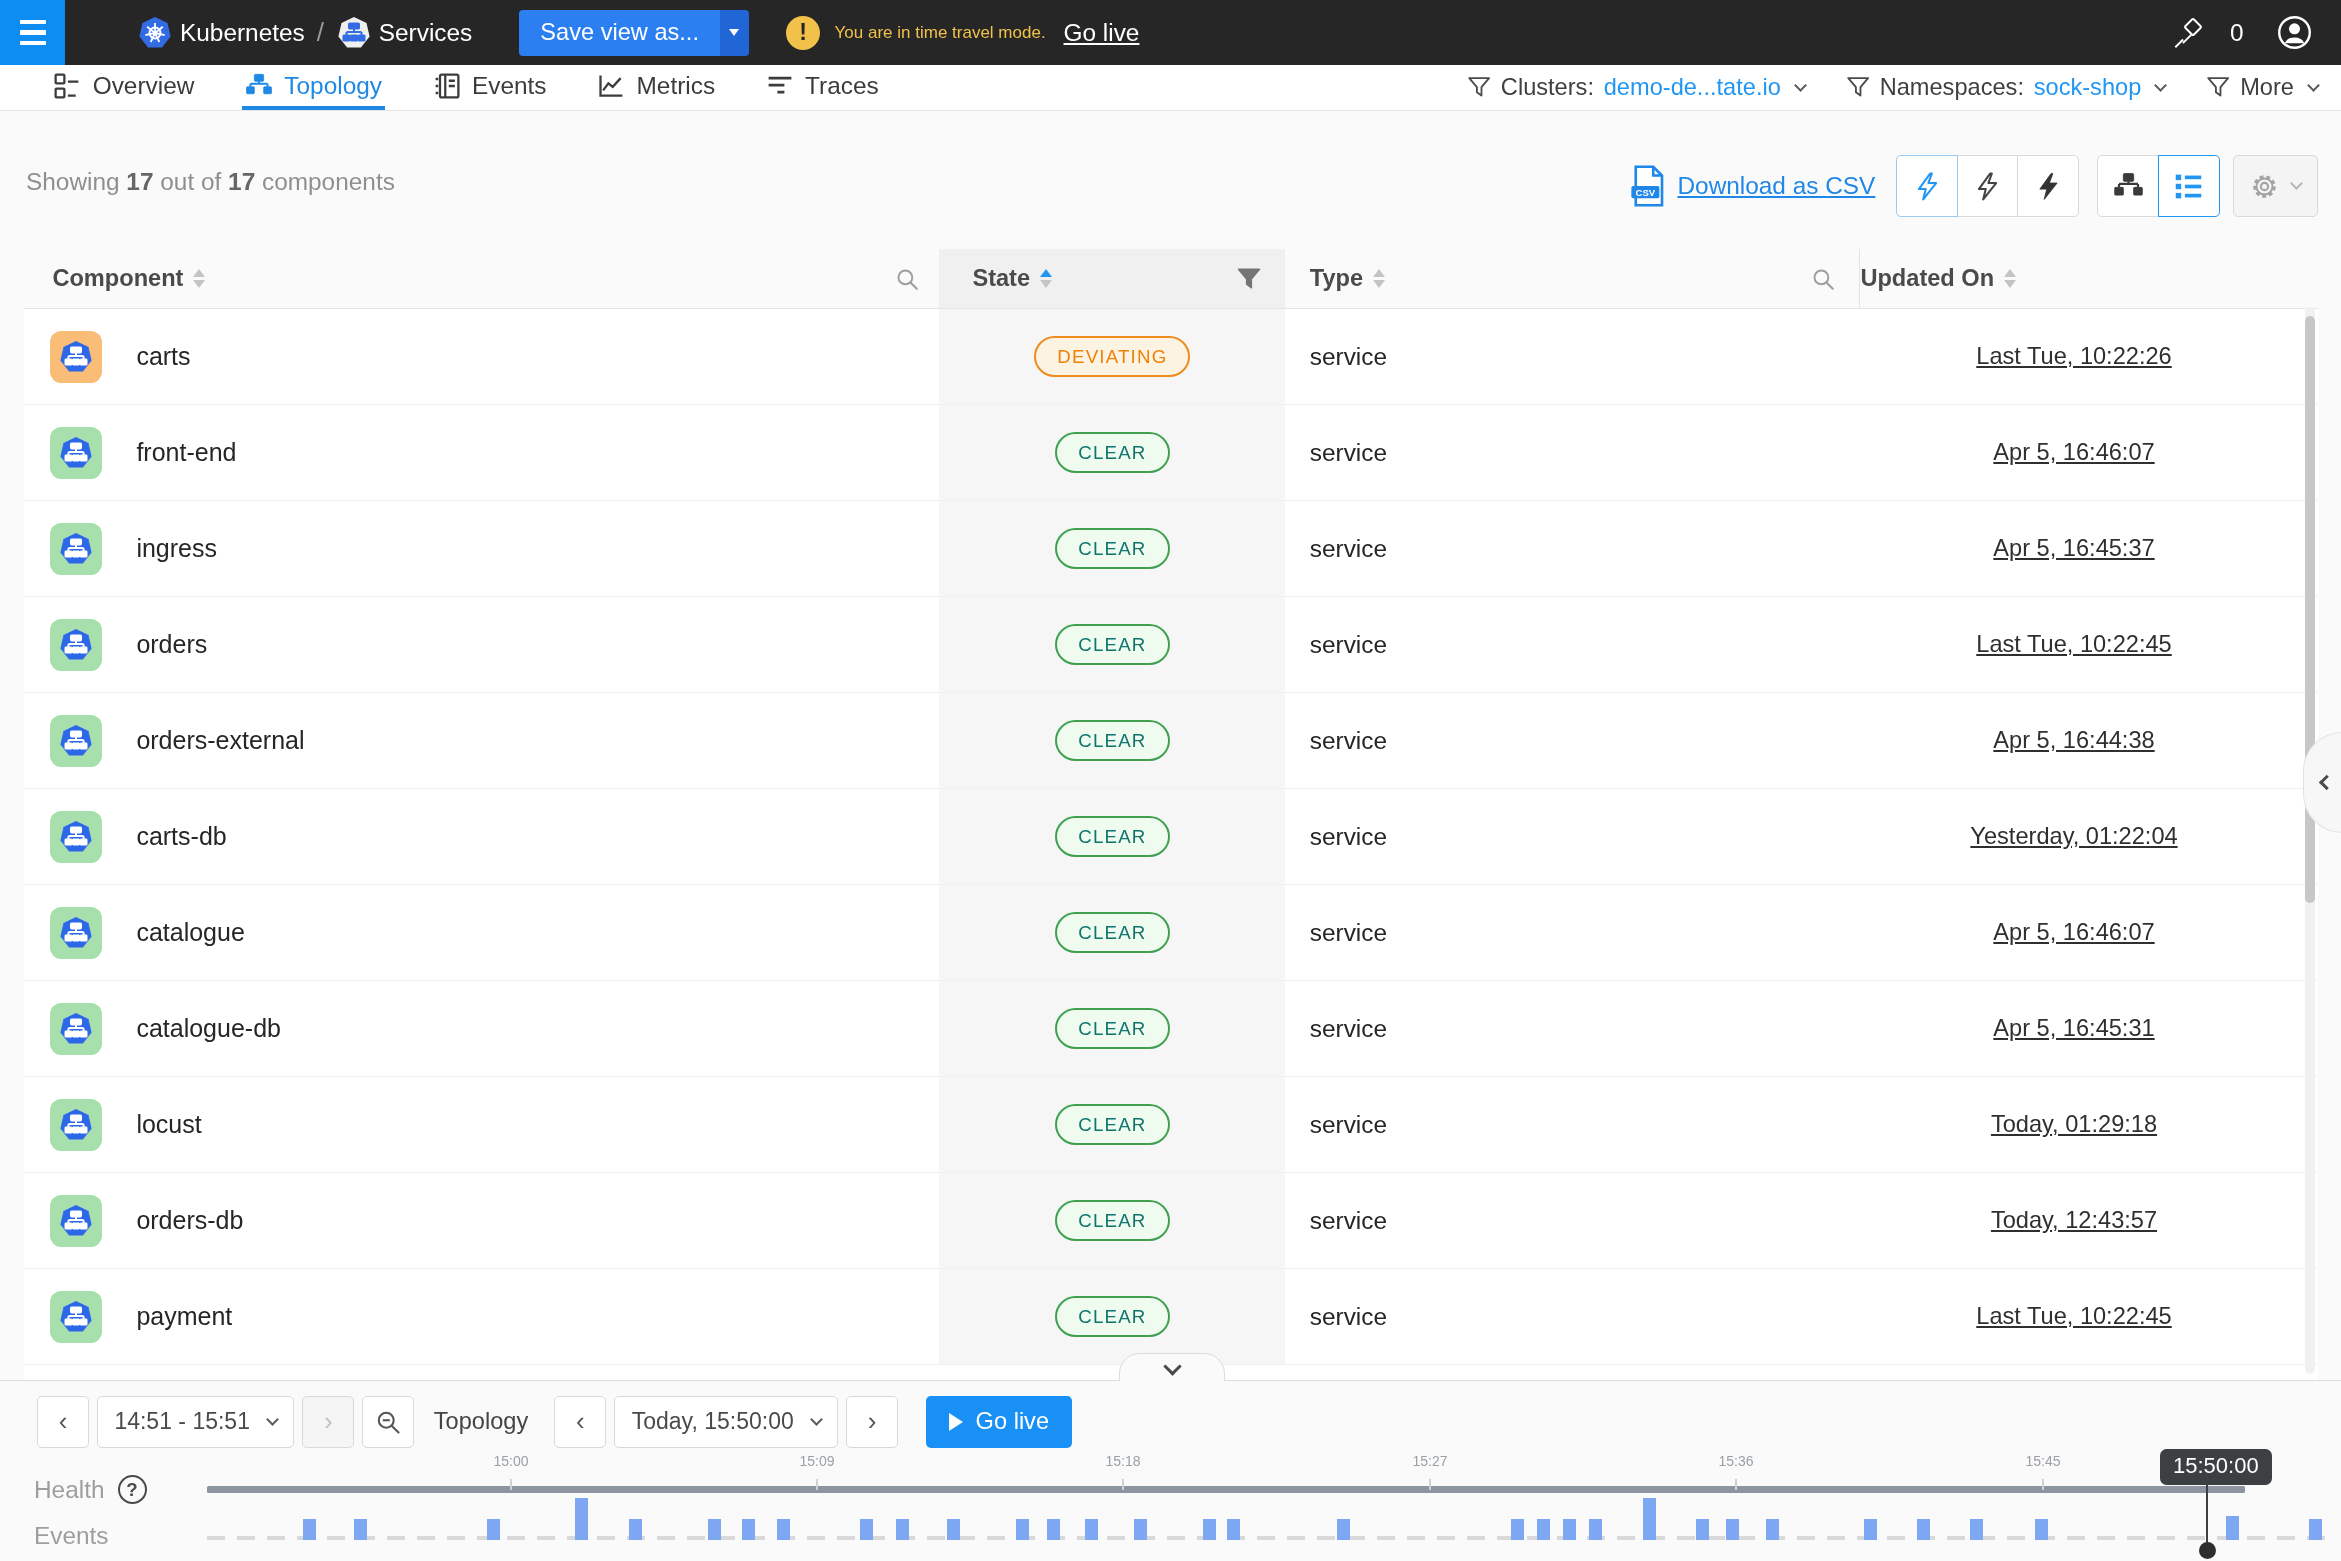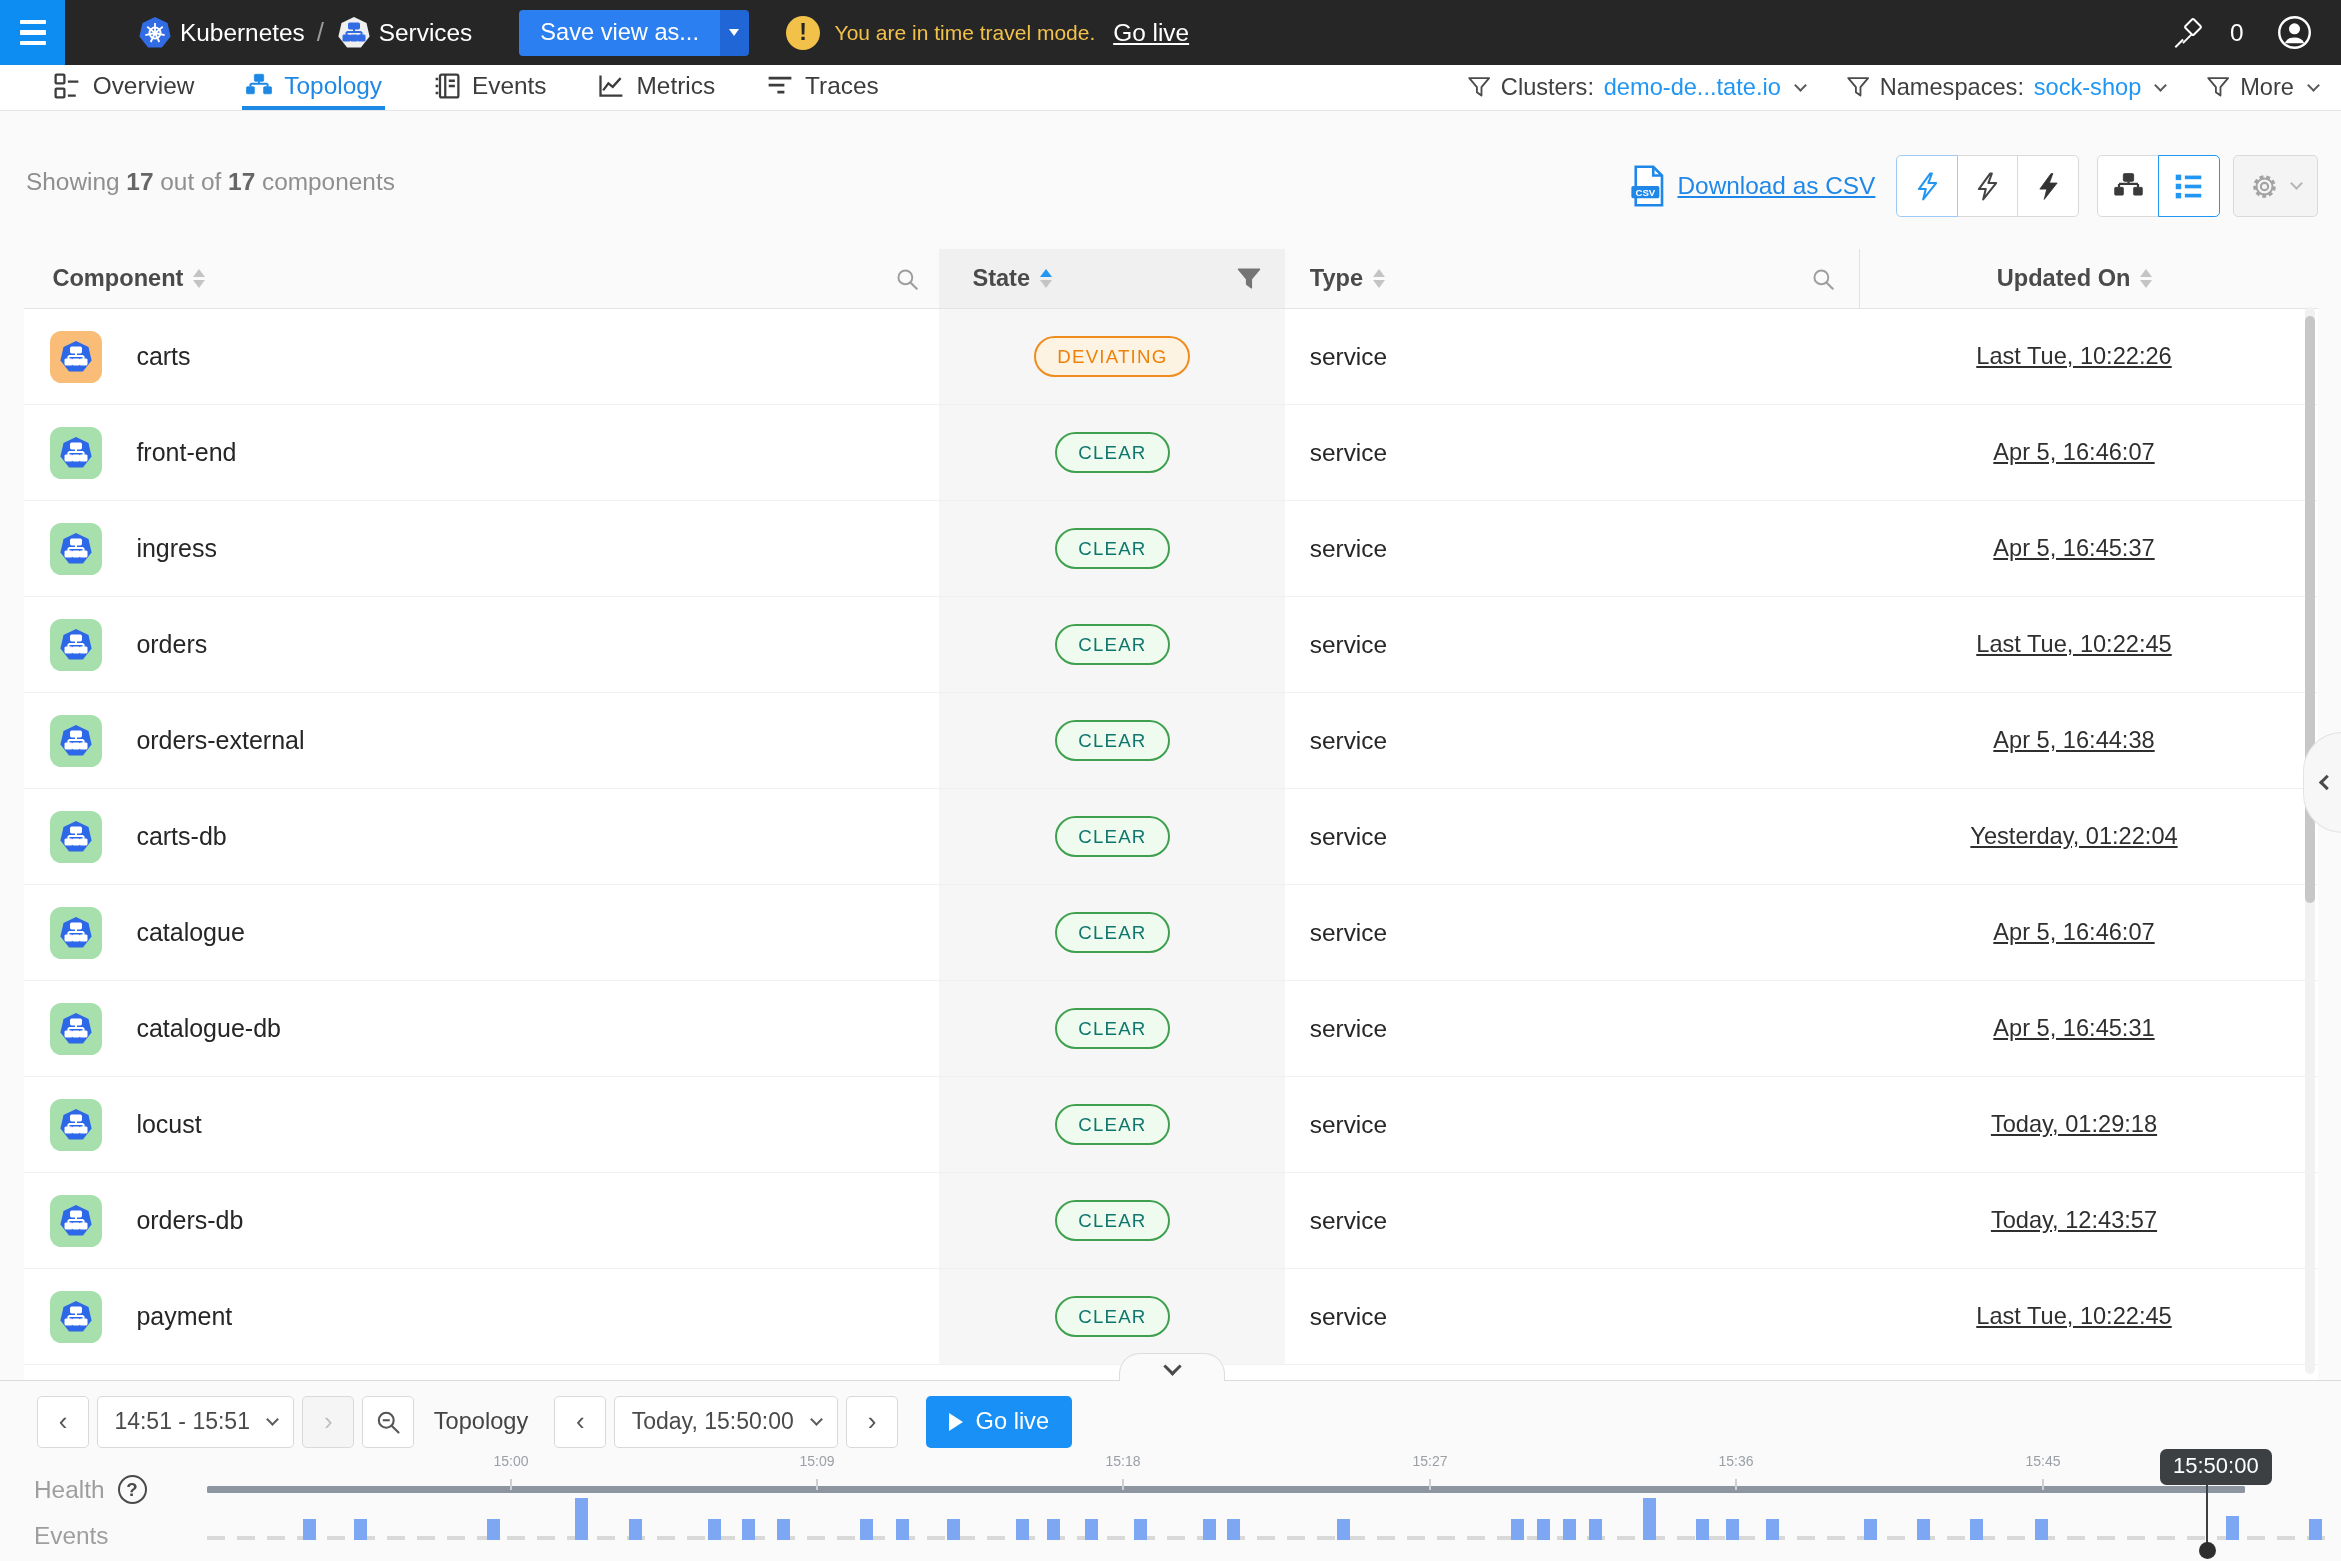--- a/index.html
+++ b/index.html
@@ -22,7 +22,7 @@
   .warn { display:flex; align-items:center; gap:14.6px; margin-left:37px; }
   .warn-ic { width:34px; height:34px; border-radius:50%; background:#f2c14a; color:#262626;
     font-weight:bold; font-size:23px; display:flex; align-items:center; justify-content:center; }
-  .warn-text { color:#f2c14a; font-size:21px; }
+  .warn-text { color:#f2c14a; font-size:17px; }
   .golive-link { color:#fff; font-size:24.4px; text-decoration:underline; cursor:pointer; margin-left:3.3px; }
   .top-right { margin-left:auto; display:flex; align-items:center; gap:21px; padding-right:29px; }
   .pin { position:relative; width:36px; height:36px; }

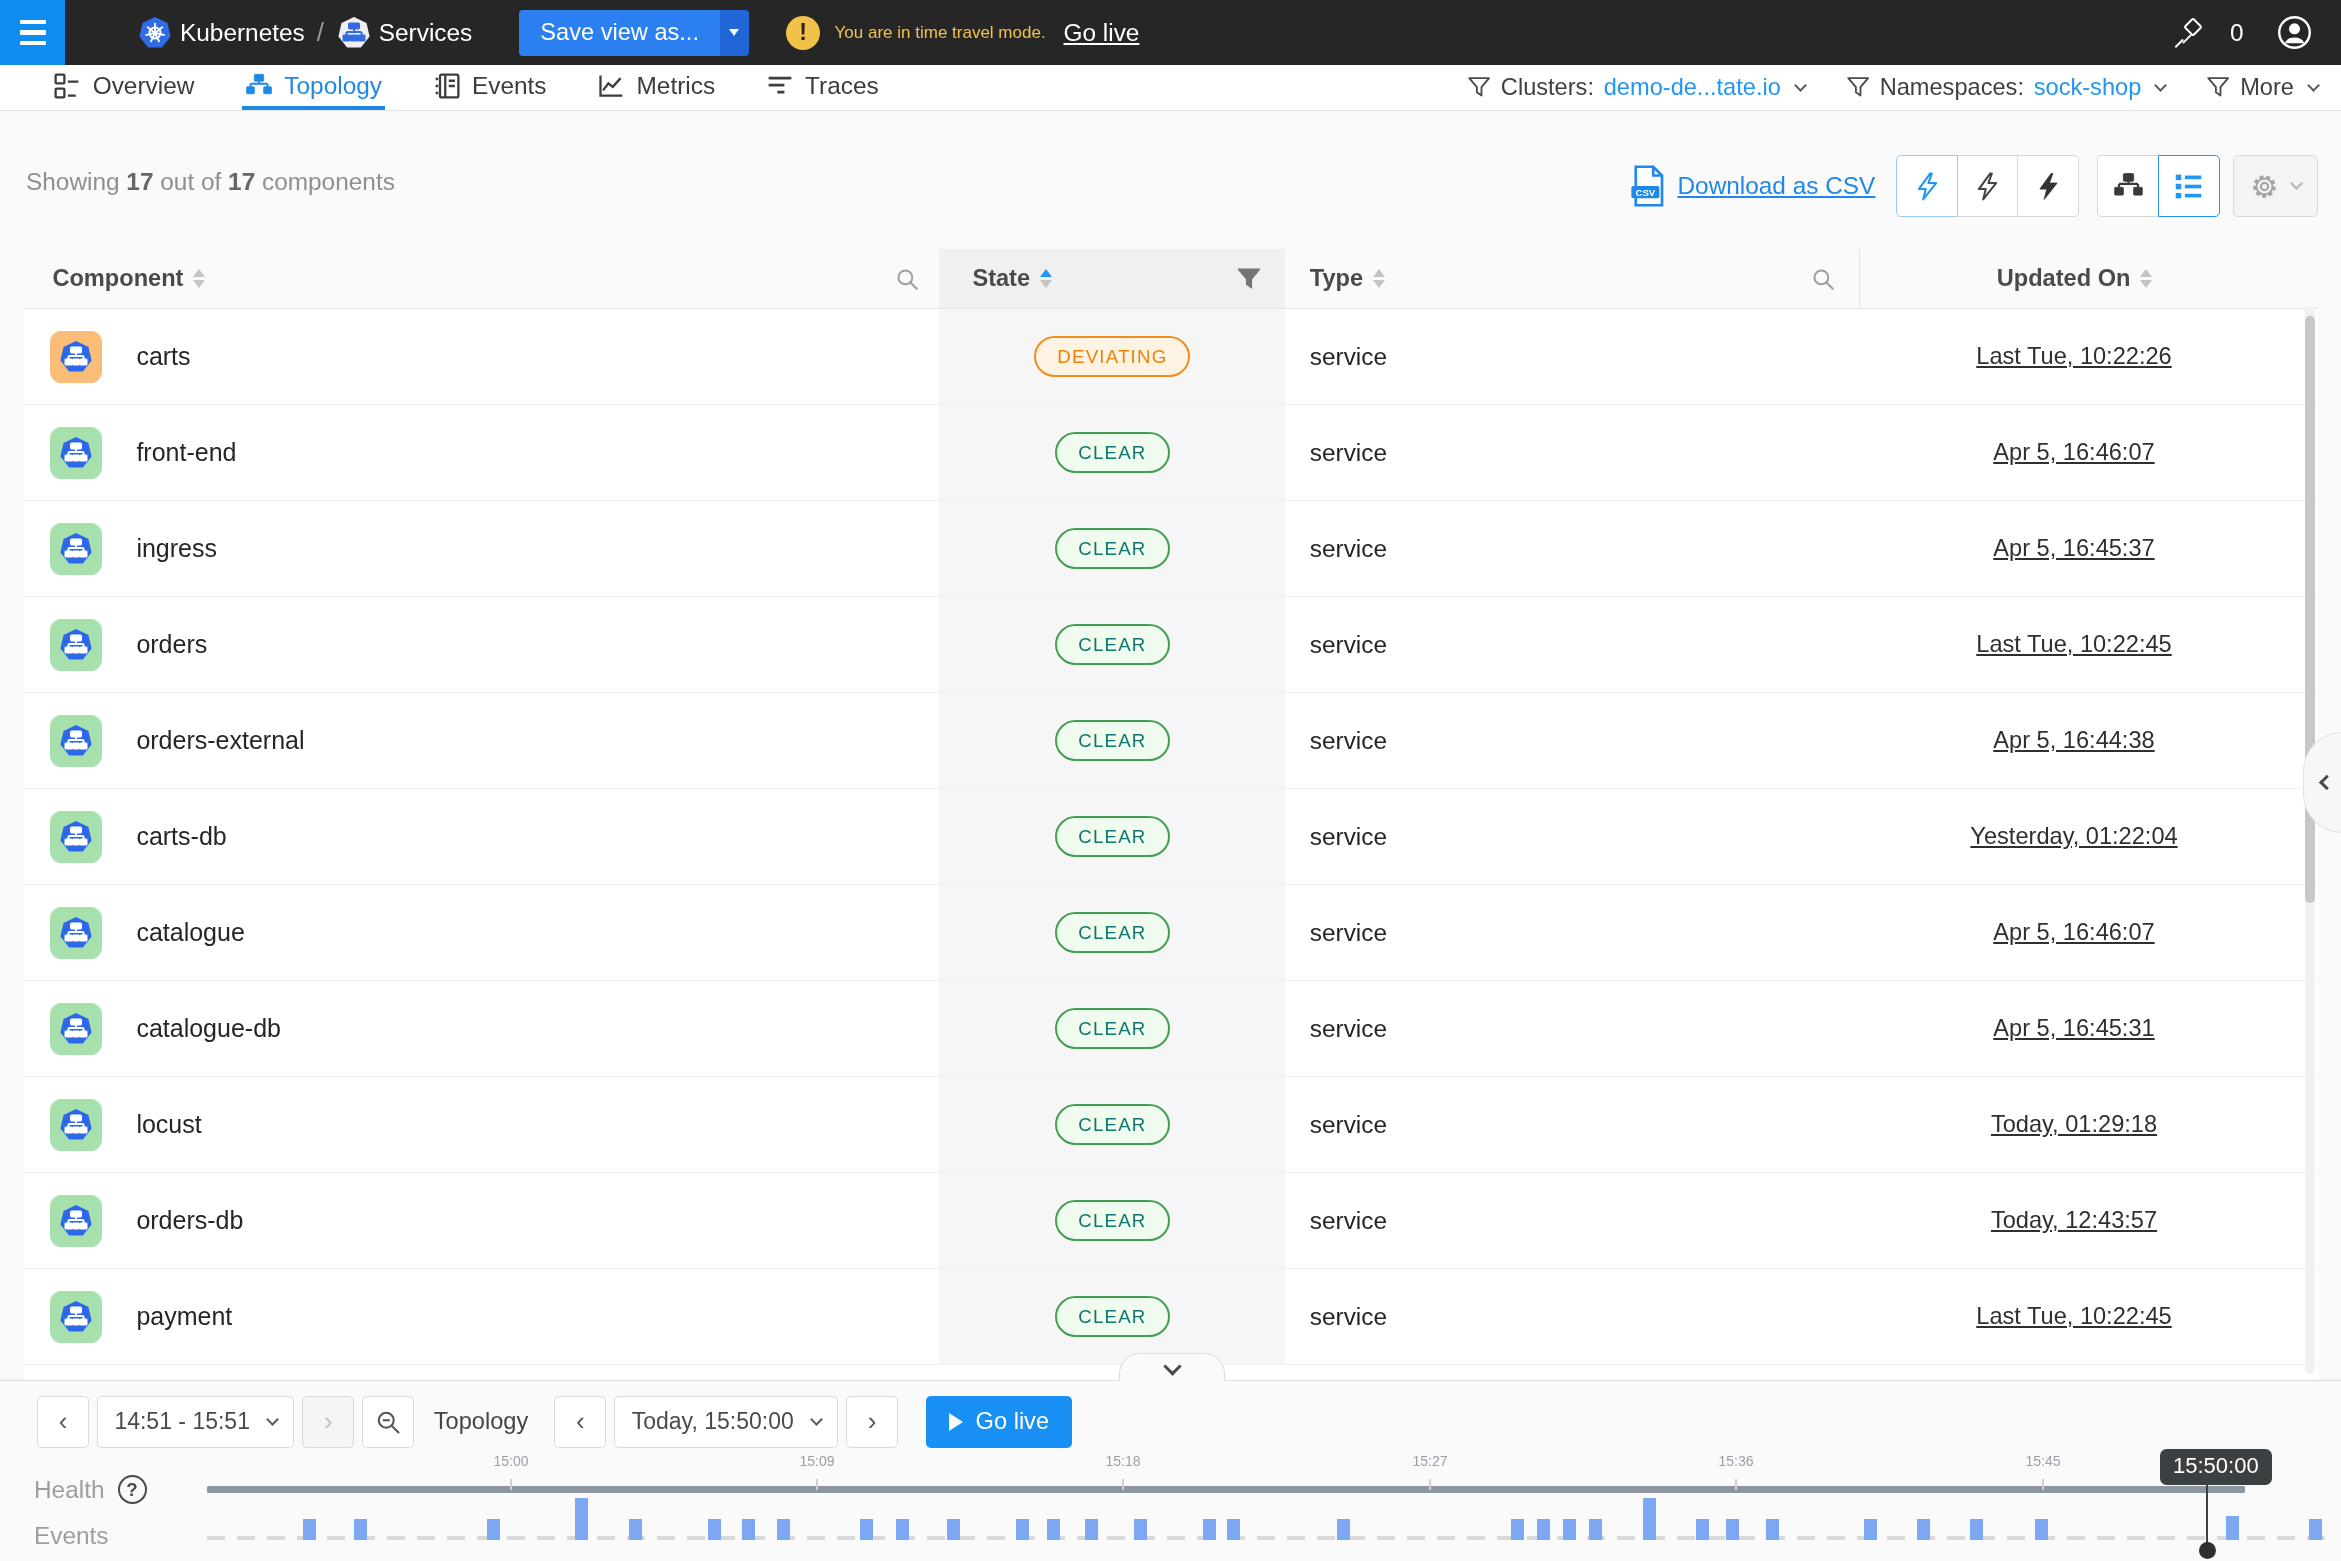--- a/index.html
+++ b/index.html
@@ -77,7 +77,7 @@
   .cell-comp { padding-left:28px; }
   .cell-state { background:#f0f0f0; padding-left:33px; }
   .cell-type { padding-left:24.4px; }
-  .cell-upd { justify-content:center; padding-right:29px; border-left:1.6px solid #e2e2e2; }
+  .cell-upd { justify-content:flex-start; padding-right:29px; border-left:1.6px solid #e2e2e2; }
   .sorter { display:inline-flex; flex-direction:column; gap:3.3px; margin-left:9.8px; }
   .tri-up { width:0; height:0; border-left:6.5px solid transparent; border-right:6.5px solid transparent; border-bottom:8.1px solid #c4c4c4; }
   .tri-dn { width:0; height:0; border-left:6.5px solid transparent; border-right:6.5px solid transparent; border-top:8.1px solid #c4c4c4; }

